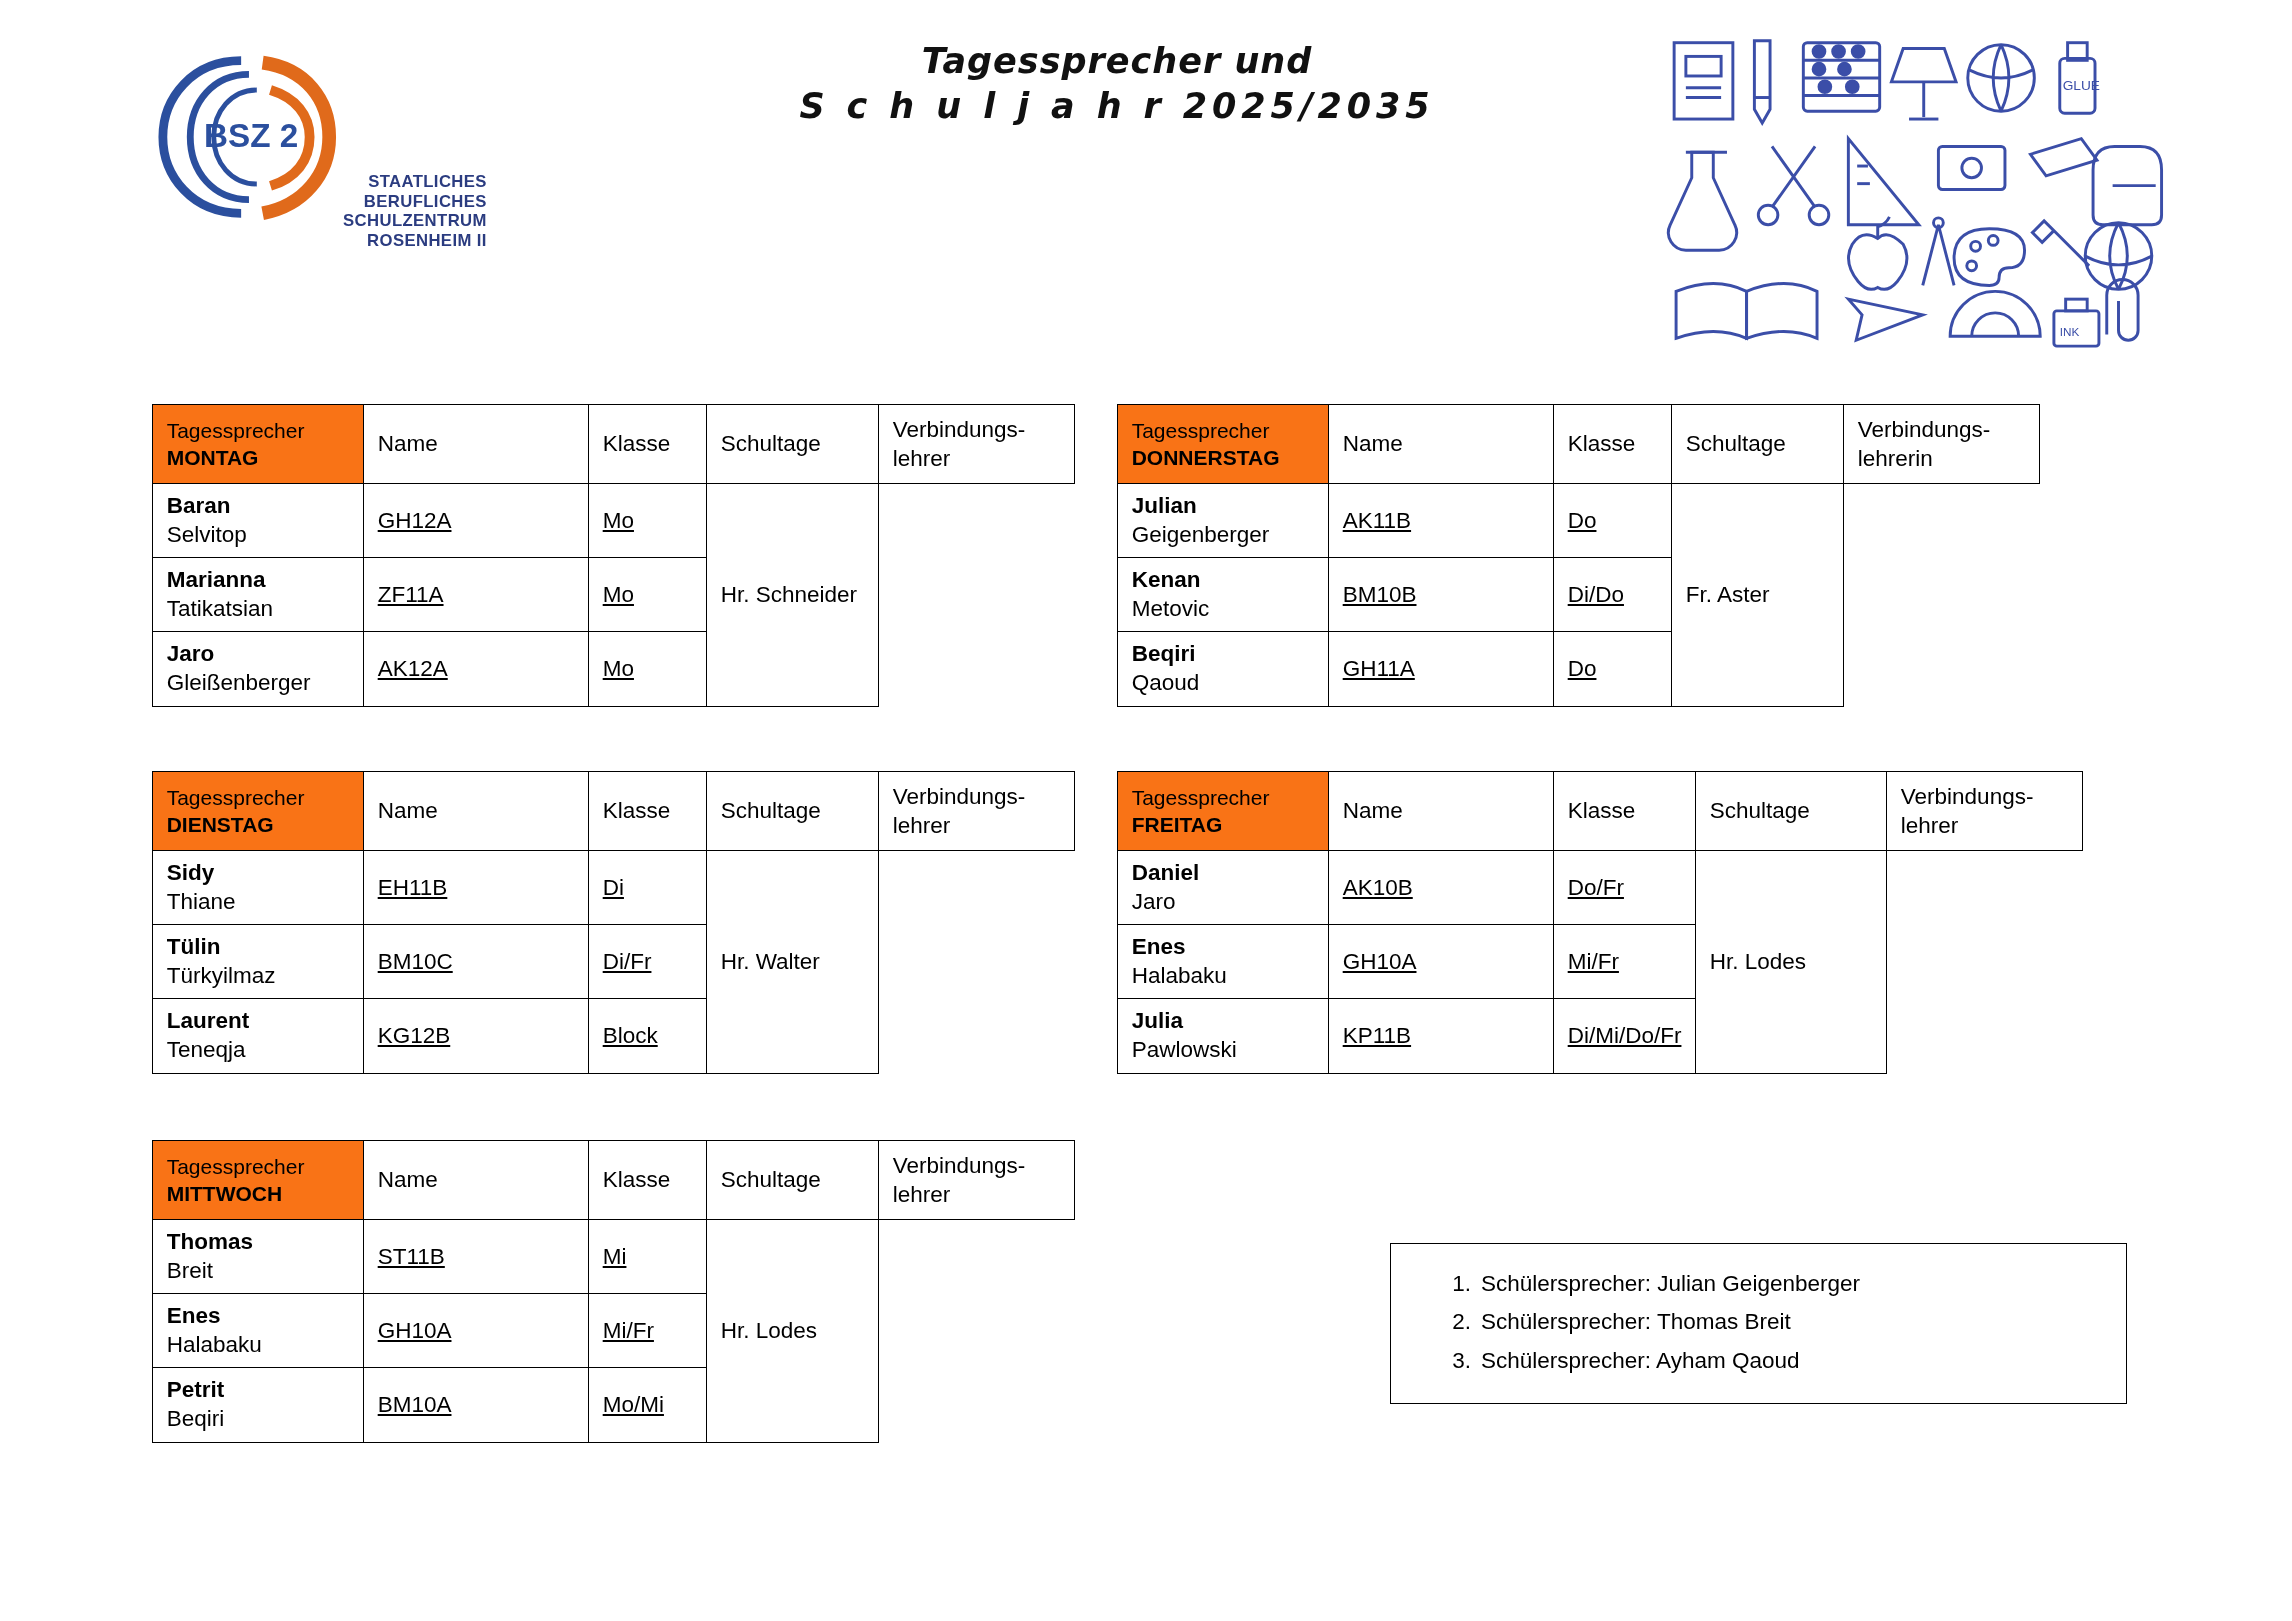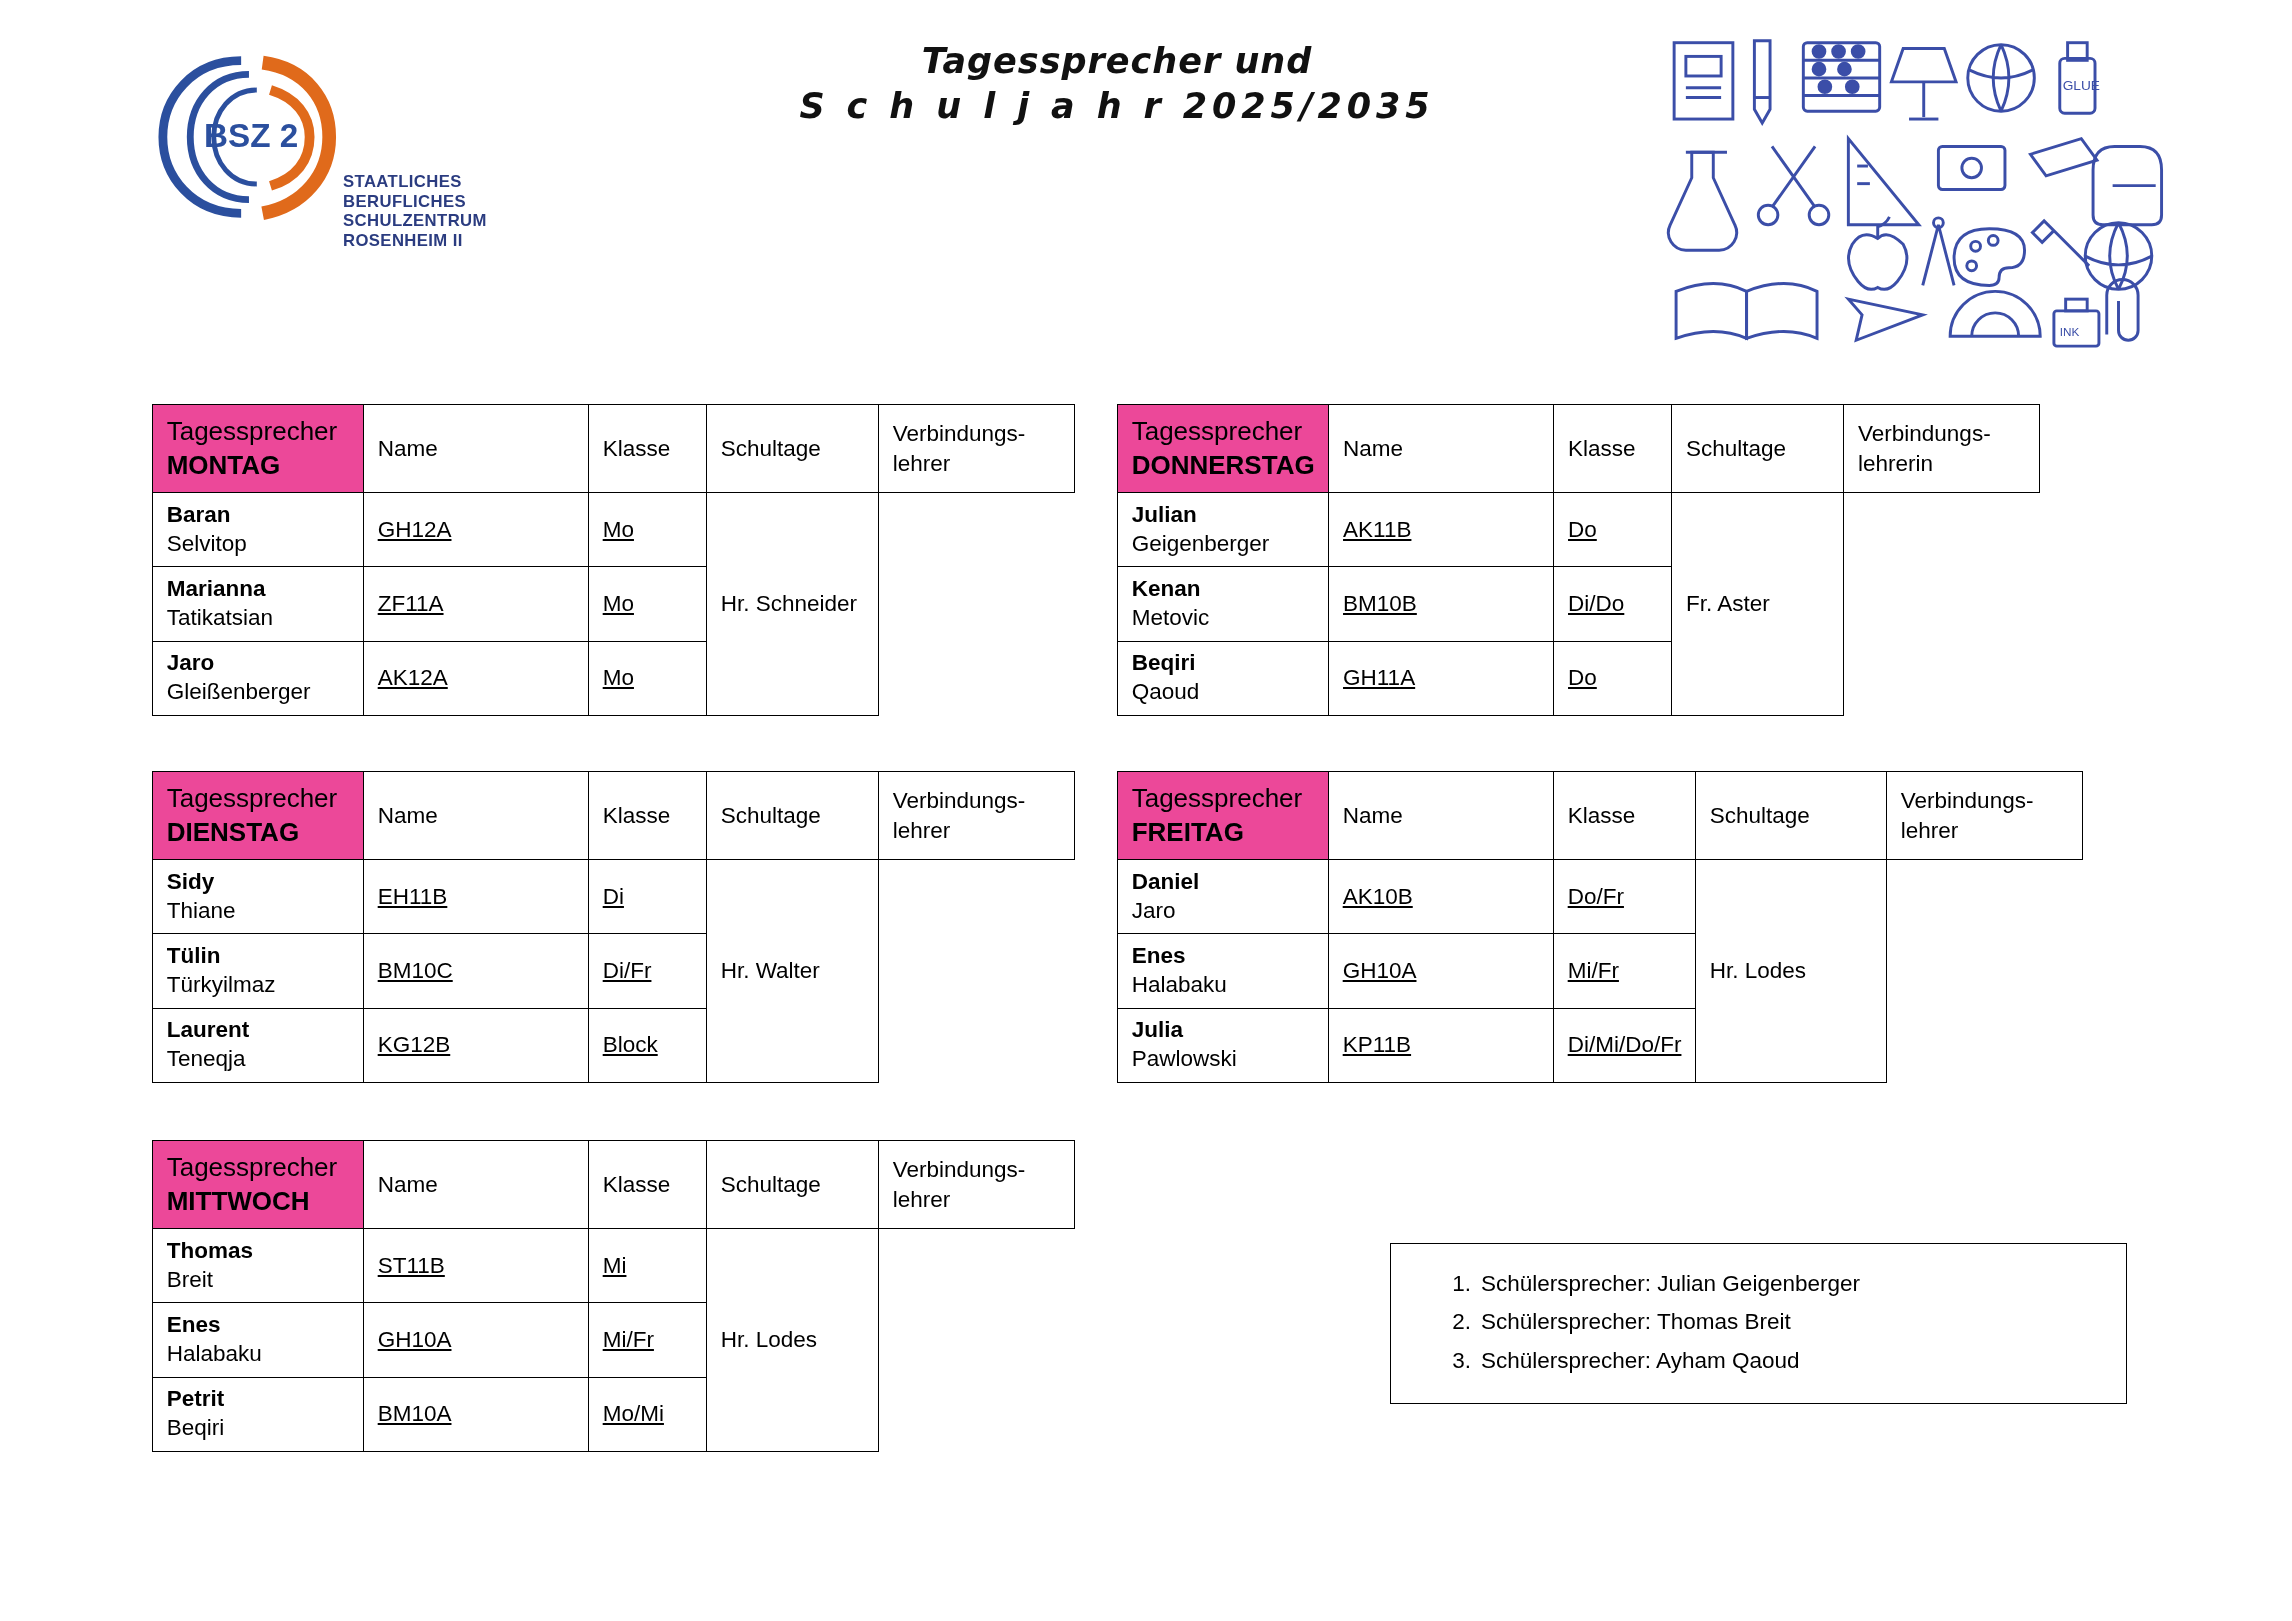--- a/index.html
+++ b/index.html
@@ -47,6 +47,7 @@
     letter-spacing: 0.4px;
     color: #2b3c80;
     white-space: pre-line;
+    text-align: right;
   }
 
   .title-block {

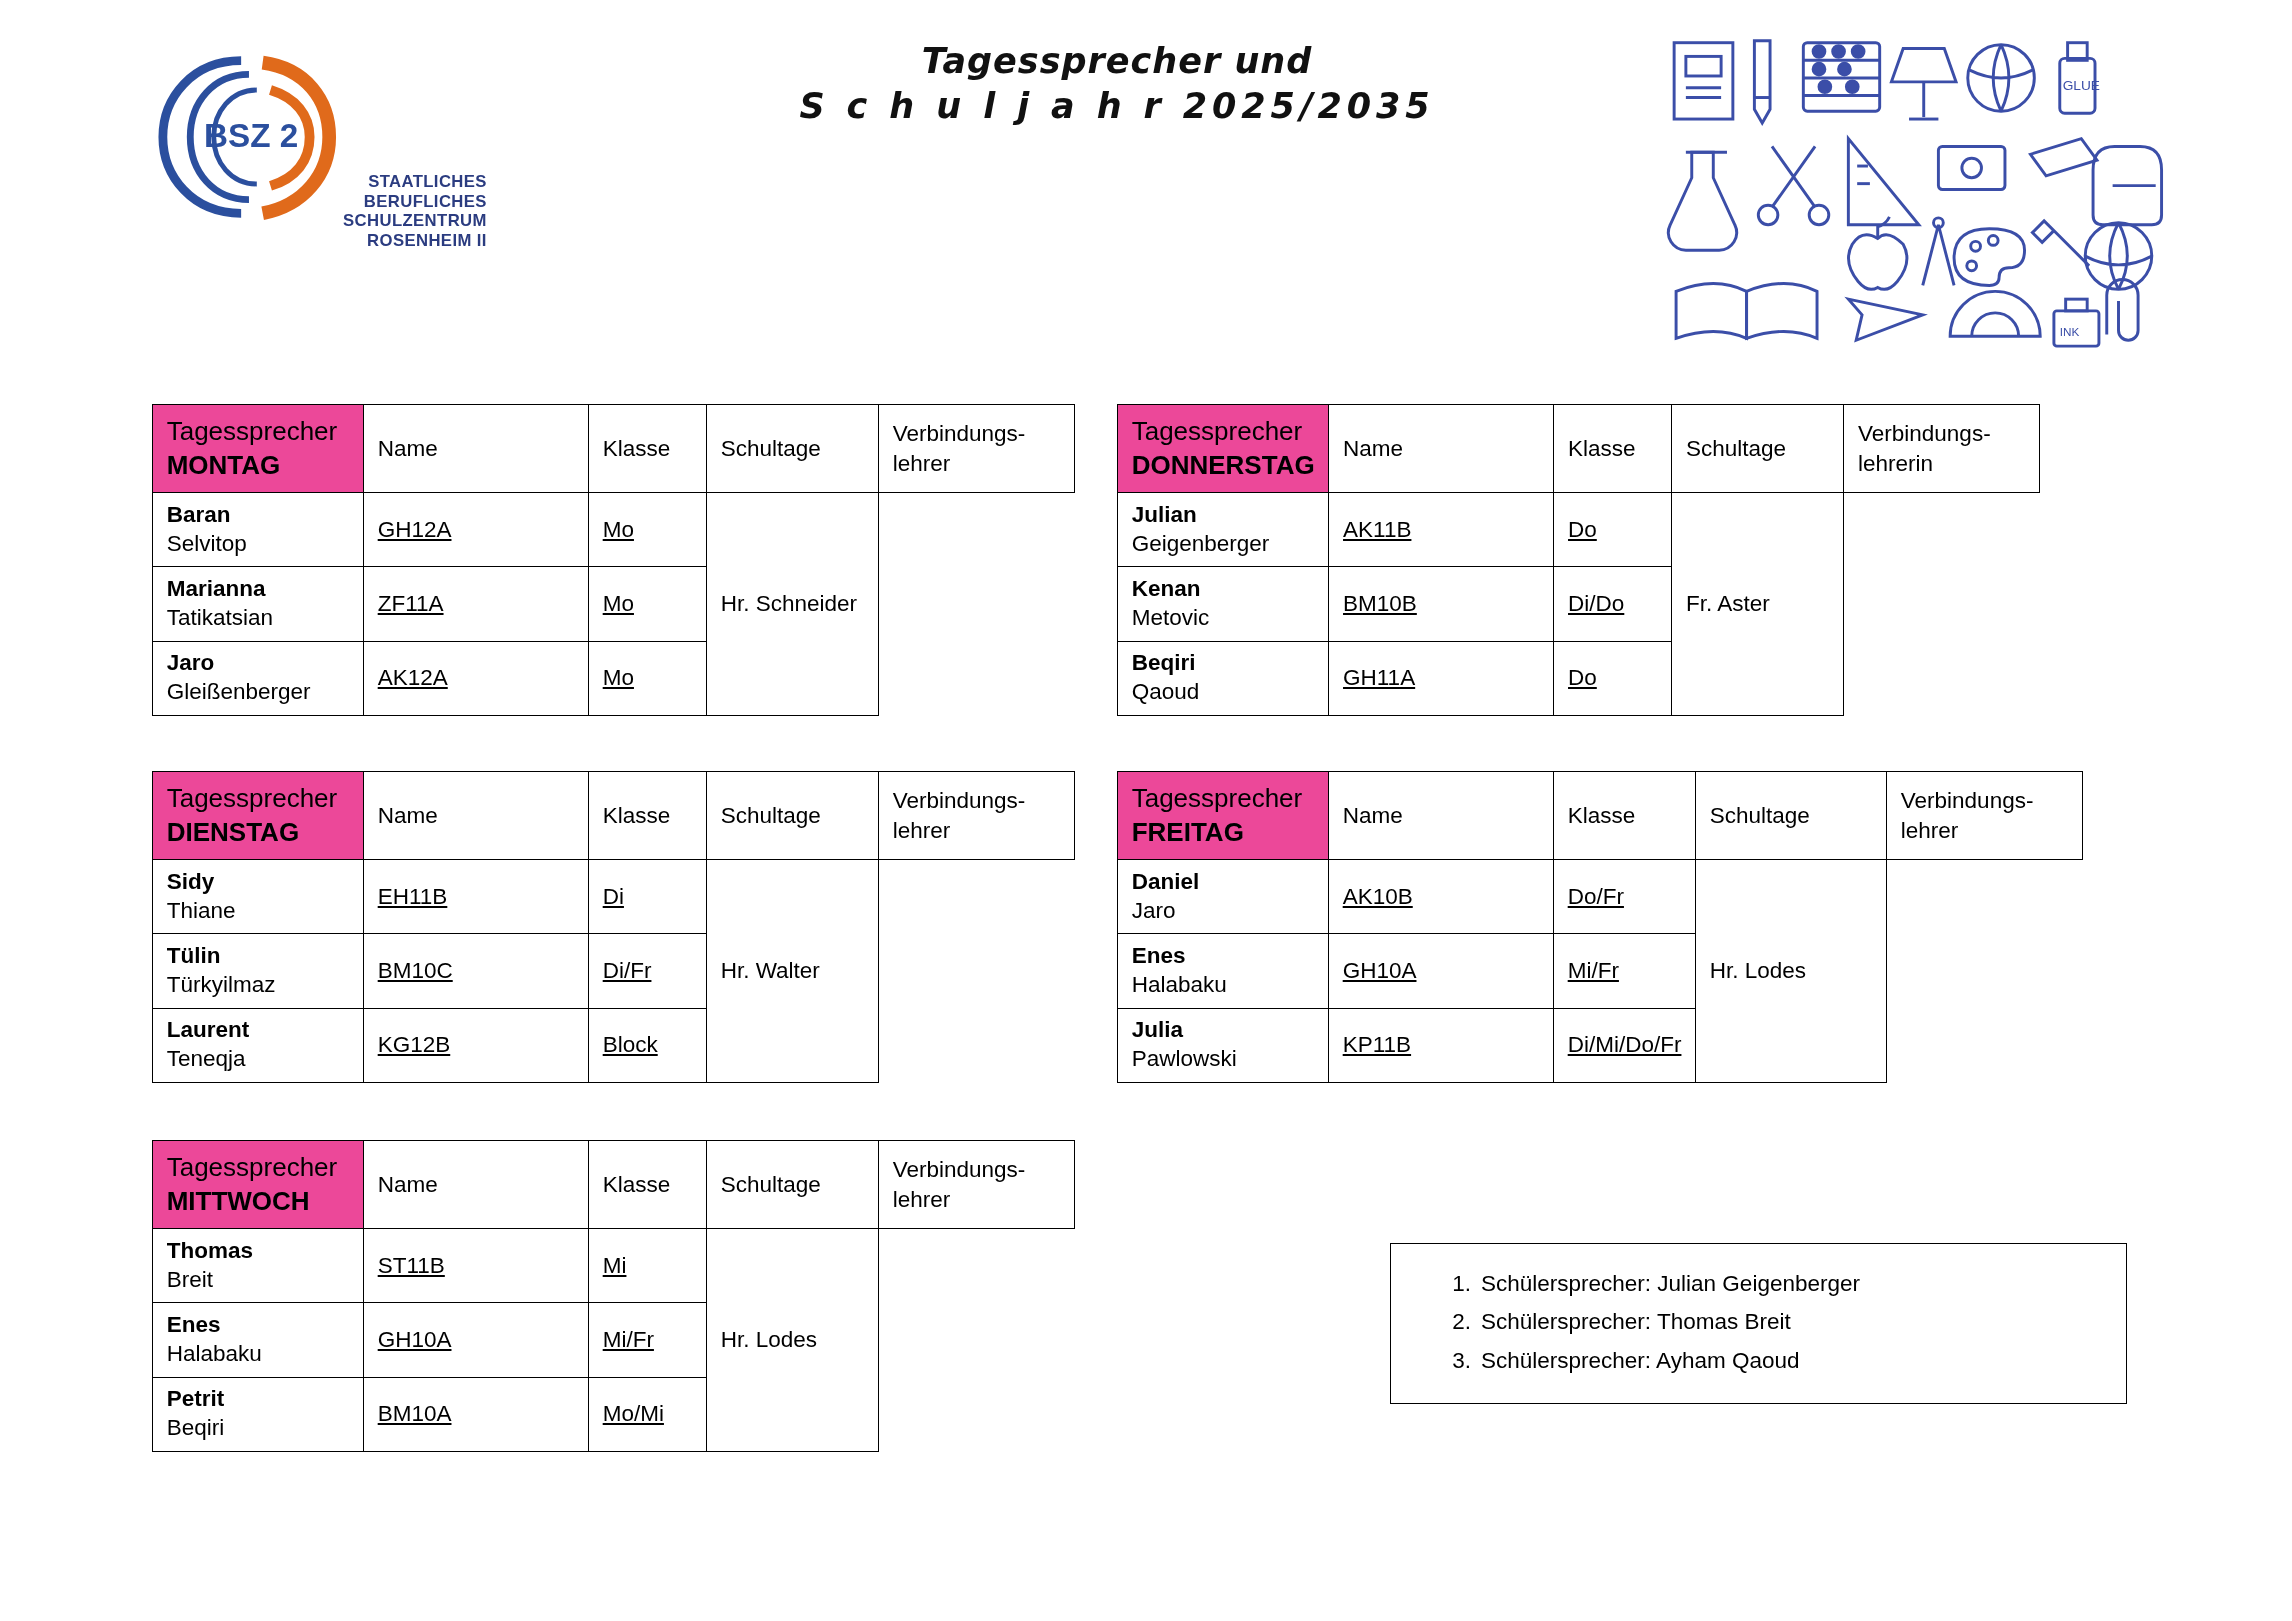--- a/index.html
+++ b/index.html
@@ -102,8 +102,8 @@
   }
 
   .hdr-day {
-    background: #ec4899;
-    font-size: 26px;
+    background: #f97316;
+    font-size: 21px;
     line-height: 1.3;
     padding: 9.8px 13.7px !important;
     white-space: pre-line;

